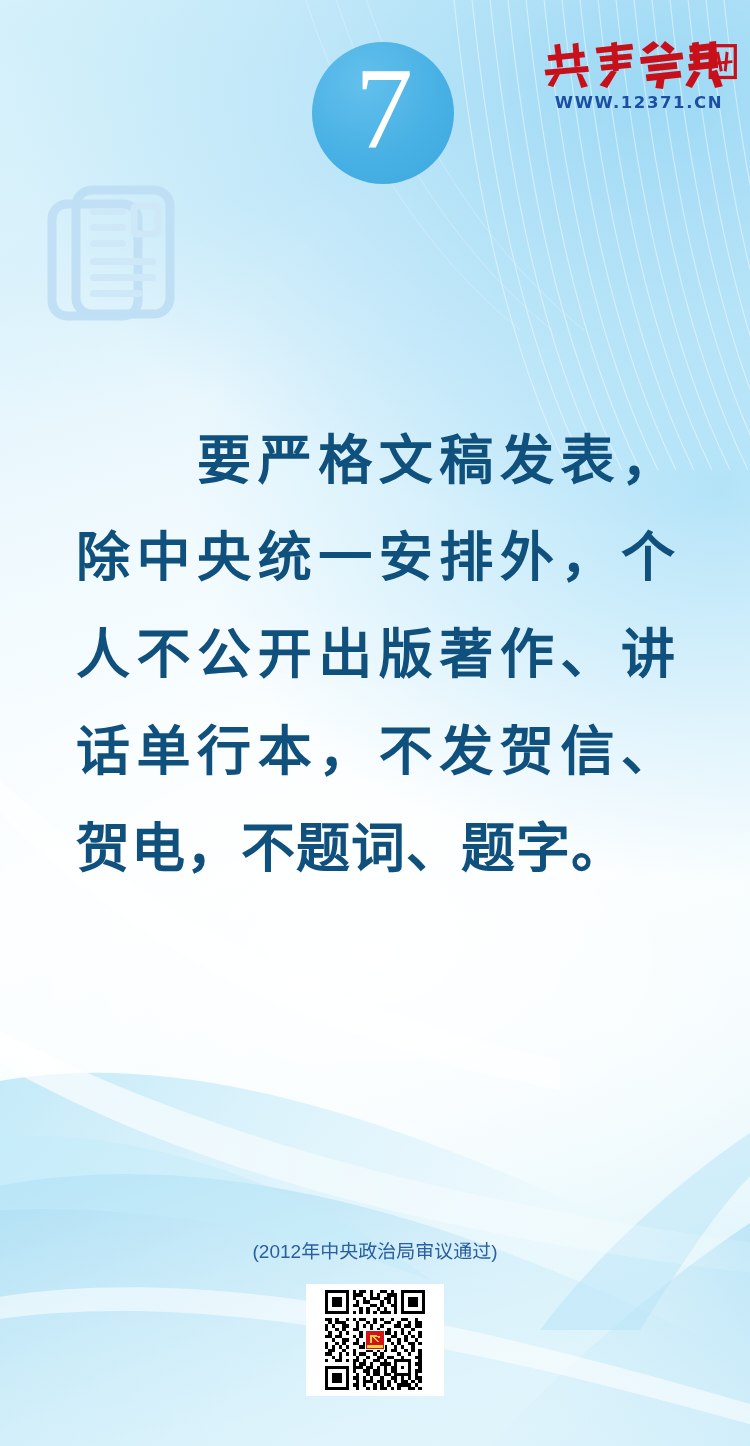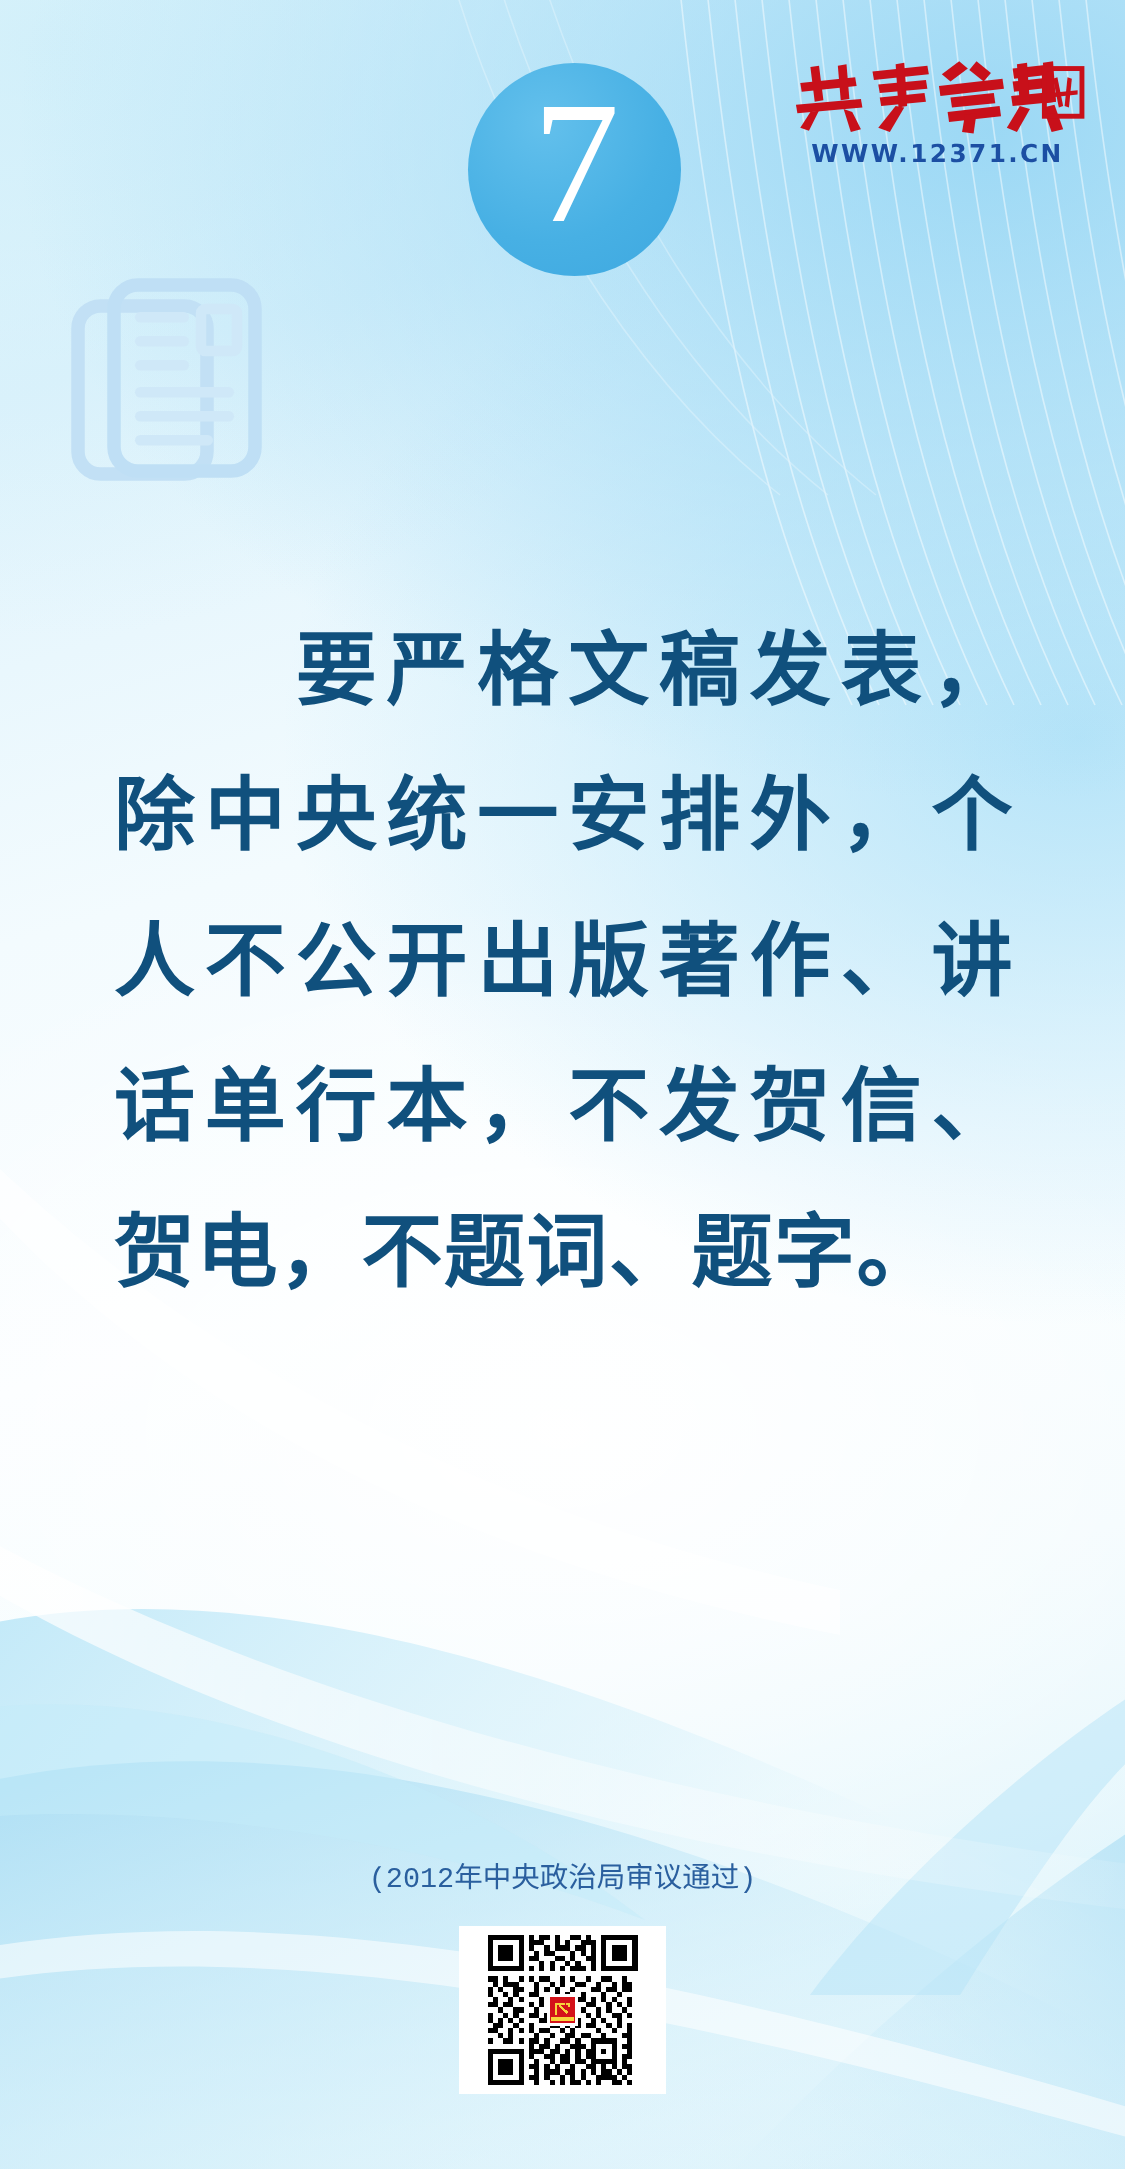--- a/index.html
+++ b/index.html
@@ -48,7 +48,7 @@
 
   .brand-logo {
     position: absolute;
-    right: 22px; top: 38px;
+    right: 8px; top: 38px;
     width: 206px;
     text-align: center;
   }

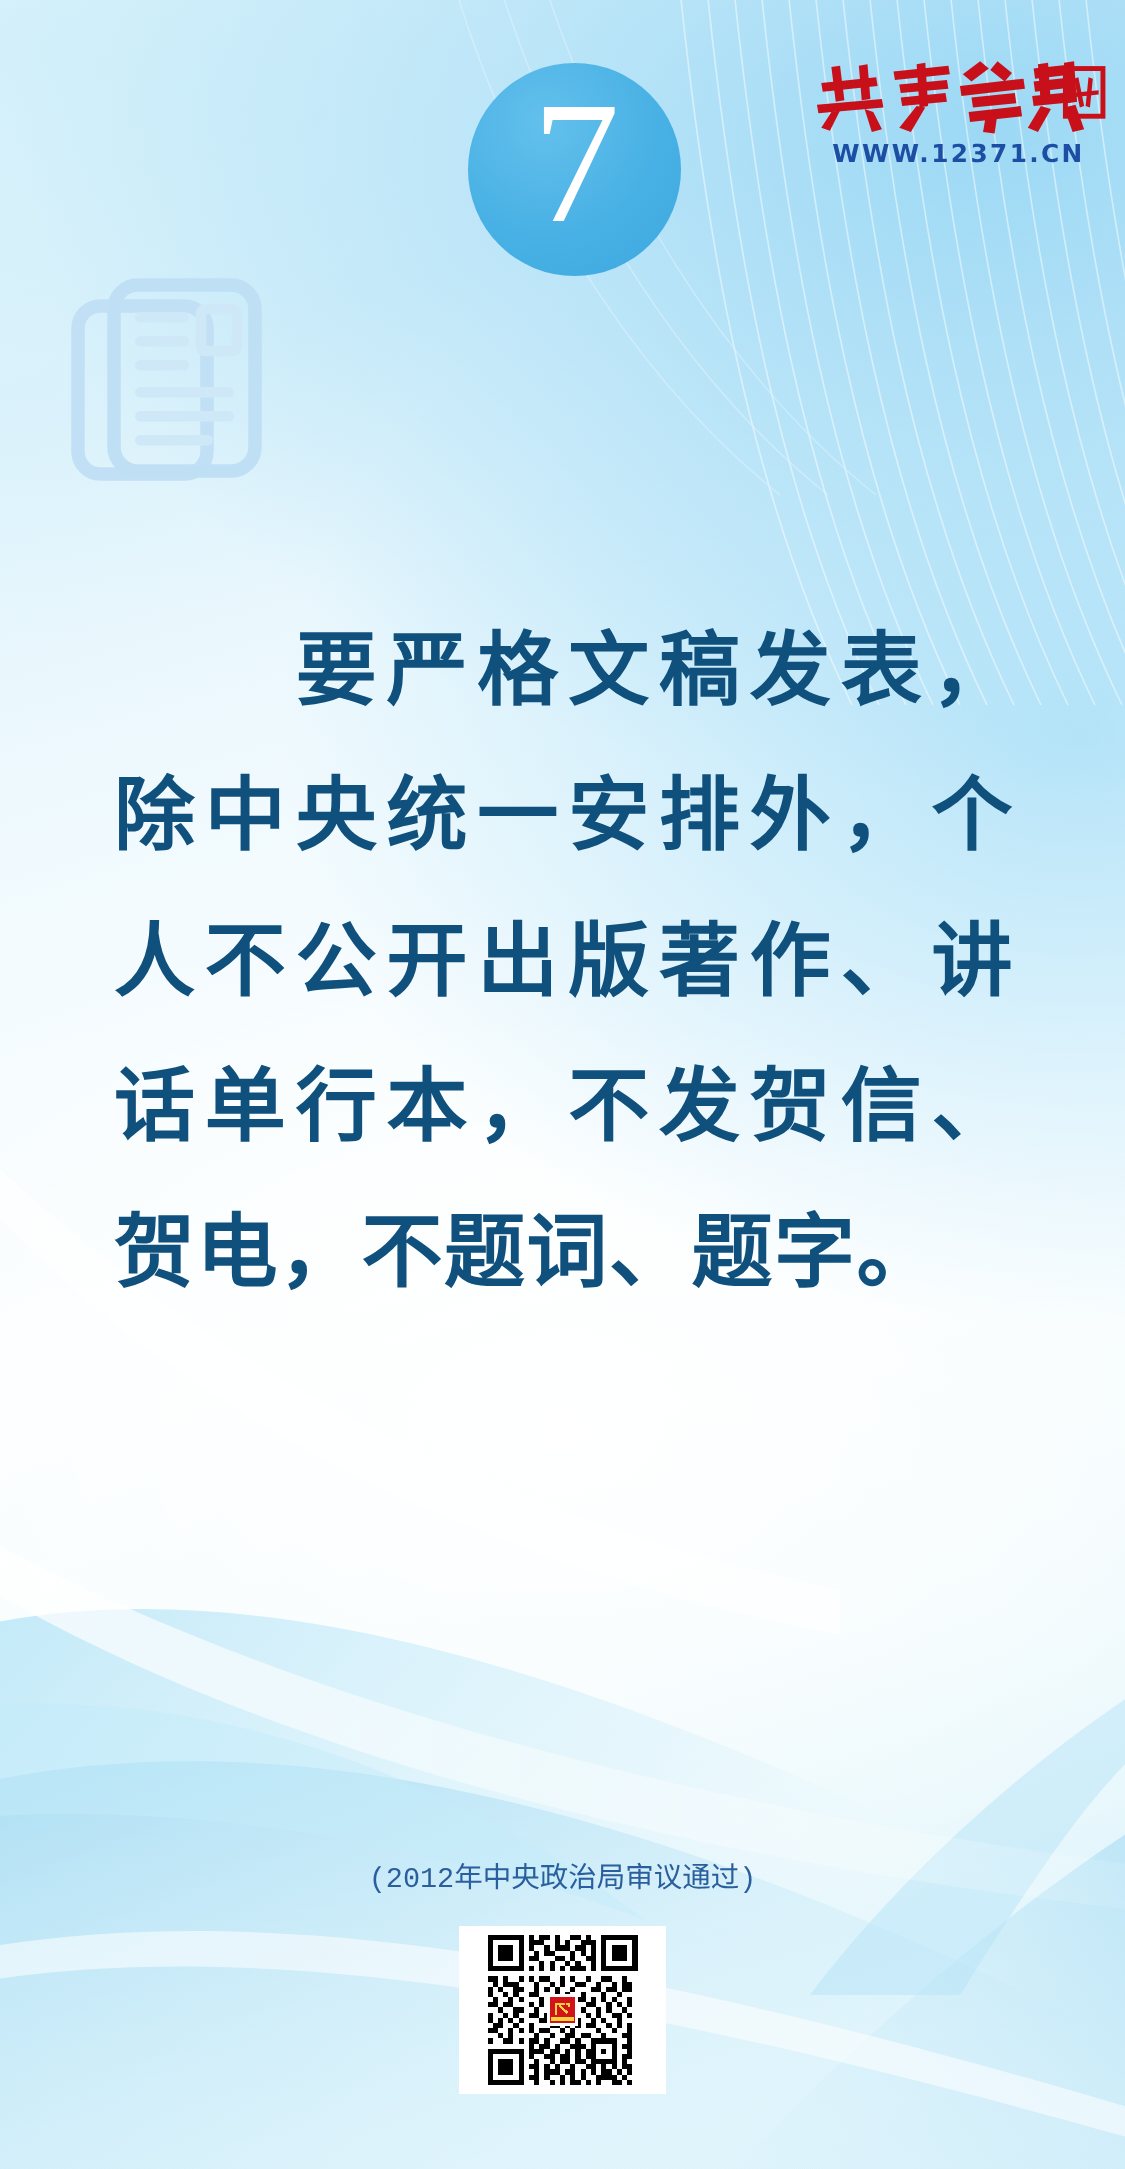--- a/index.html
+++ b/index.html
@@ -89,7 +89,7 @@
   
   .body-copy {
     position: absolute;
-    left: 76px; top: 398px;
+    left: 76px; top: 412px;
     width: 600px;
     color: #10507d;
     font-size: 54px;

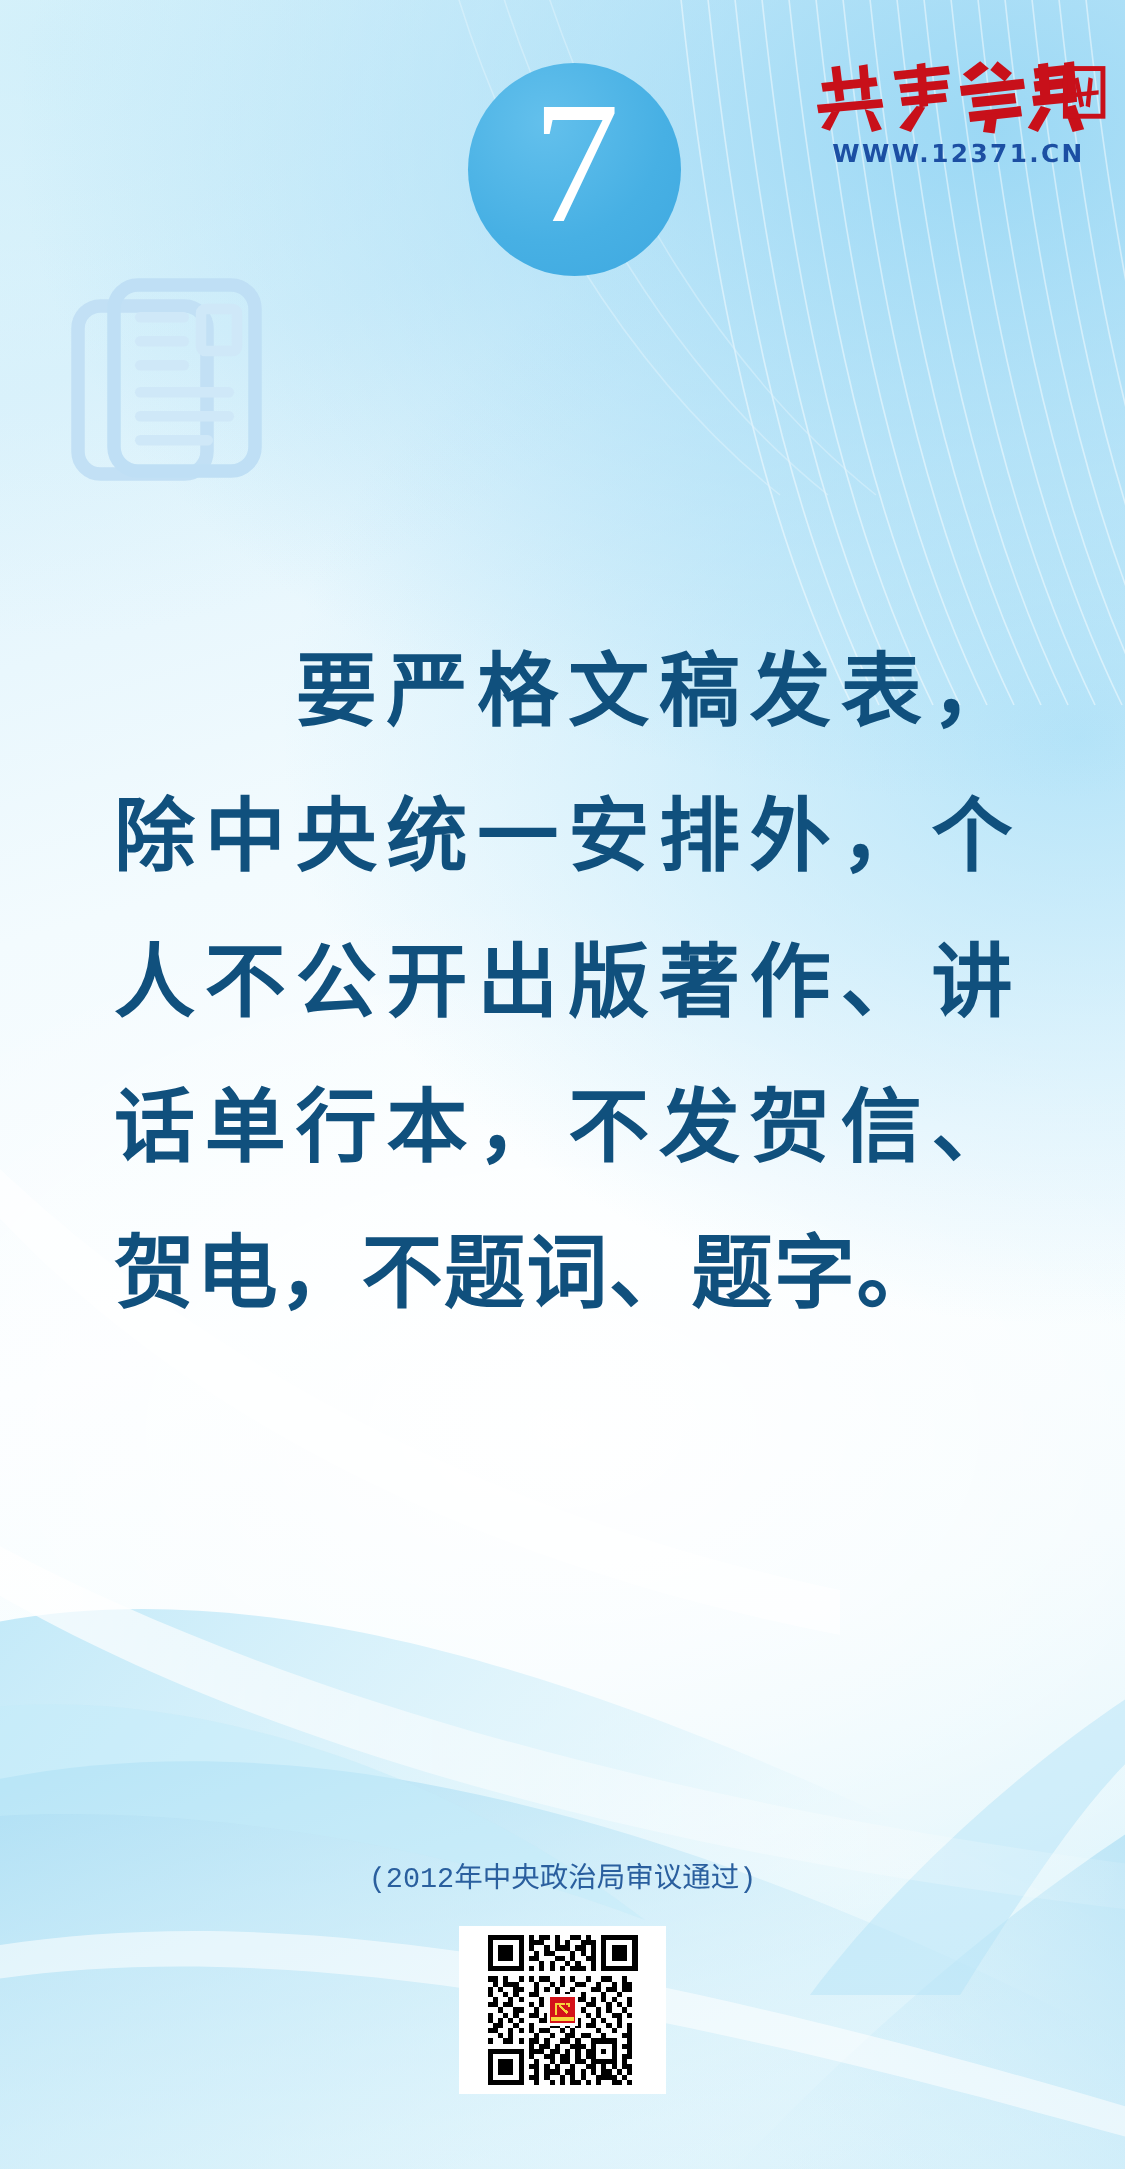--- a/index.html
+++ b/index.html
@@ -120,7 +120,7 @@
     color: #2a5f9e;
     font-size: 19px;
     font-weight: 400;
-    font-family: Liberation Mono, monospace;
+    font-family: Liberation Sans, sans-serif;
   }
 
   .qr-wrap {

